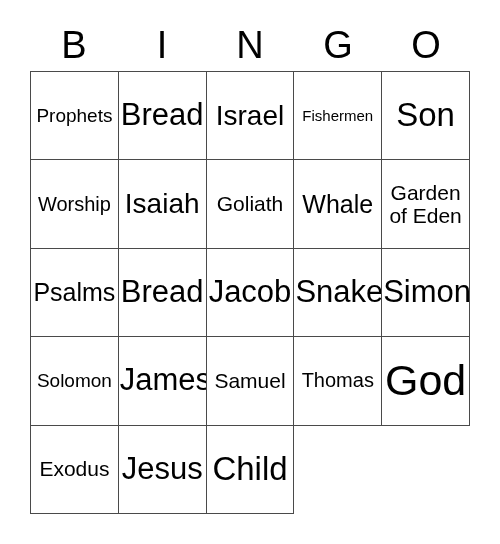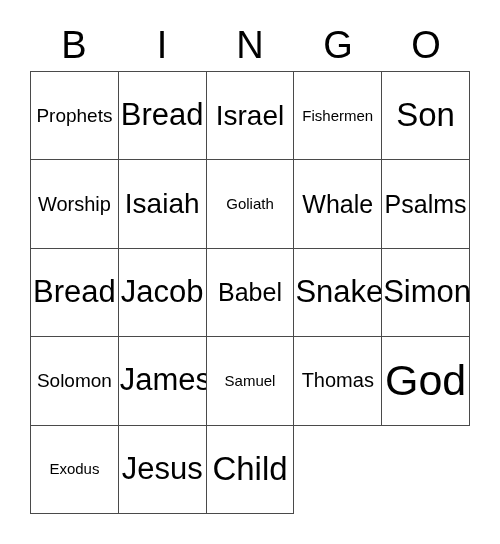--- a/index.html
+++ b/index.html
@@ -81,7 +81,7 @@
   .fs-xs   { font-size: 15px; }
   .fs-sm   { font-size: 19px; }
   .fs-smp  { font-size: 20px; }
-  .fs-md   { font-size: 15px; }
+  .fs-md   { font-size: 21px; }
   .fs-lg   { font-size: 25px; }
   .fs-xl   { font-size: 28px; }
   .fs-xxl  { font-size: 31px; }

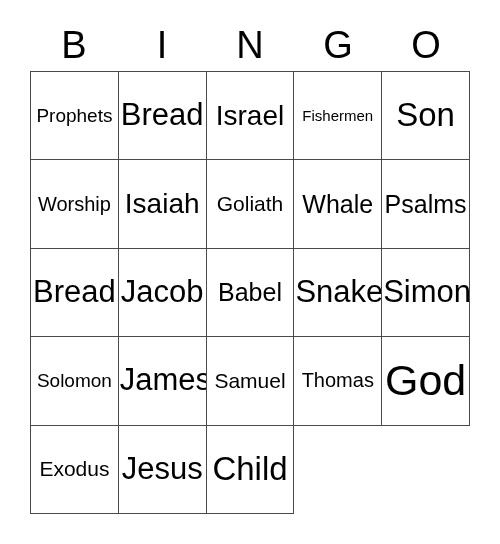--- a/index.html
+++ b/index.html
@@ -131,6 +131,9 @@
         <span class="cell-text fs-lg">Whale</span>
       </div>
       <div class="cell">
+        <span class="cell-text fs-md multiline">Garden of Eden</span>
+      </div>
+      <div class="cell">
         <span class="cell-text fs-lg">Psalms</span>
       </div>
       <div class="cell">

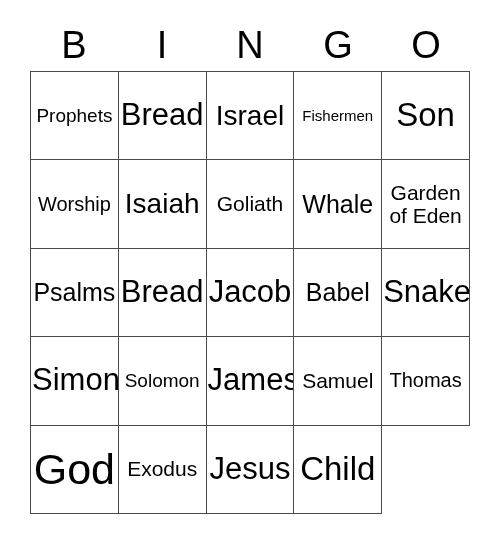--- a/index.html
+++ b/index.html
@@ -143,9 +143,6 @@
         <span class="cell-text fs-xxl">Jacob</span>
       </div>
       <div class="cell">
-        <span class="cell-text fs-lg">Babel</span>
-      </div>
-      <div class="cell">
         <span class="cell-text fs-xxl">Snake</span>
       </div>
       <div class="cell">

